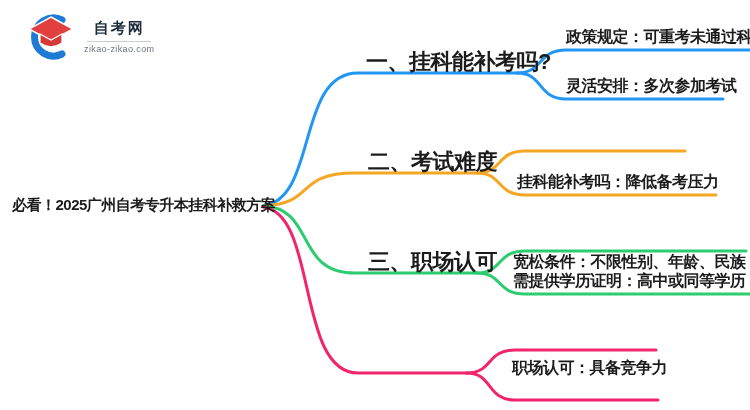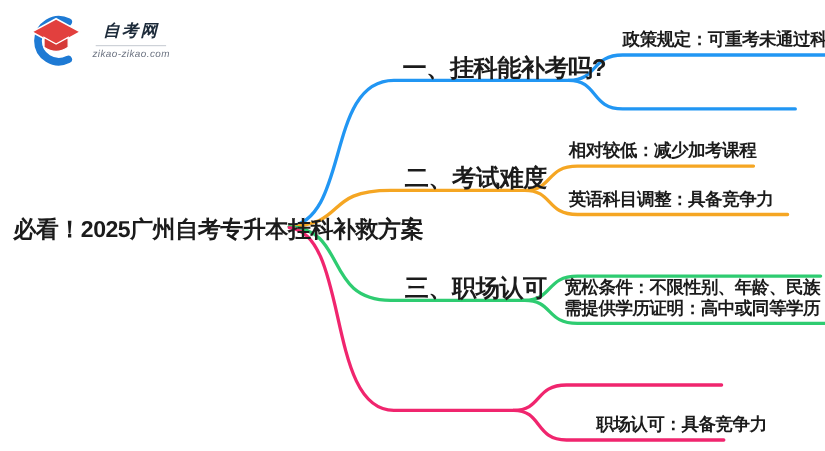--- a/index.html
+++ b/index.html
@@ -32,7 +32,7 @@
   .b4c1{left:512px;top:327px;}
   .b4c2{left:512px;top:377px;margin-left:30px;}
   
-  .logo{position:absolute;left:24px;top:10px;display:flex;align-items:center;gap:8px;font-style:italic;}
+  .logo{position:absolute;left:24px;top:10px;display:flex;align-items:center;gap:8px;}
   .logo-text{display:flex;flex-direction:column;align-items:center;}
   .site-name{font-size:15px;font-weight:700;color:#1d2b3a;letter-spacing:2px;}
   .logo-divider{width:64px;height:1px;background:#c9ced4;margin:3px 0 2px 0;}

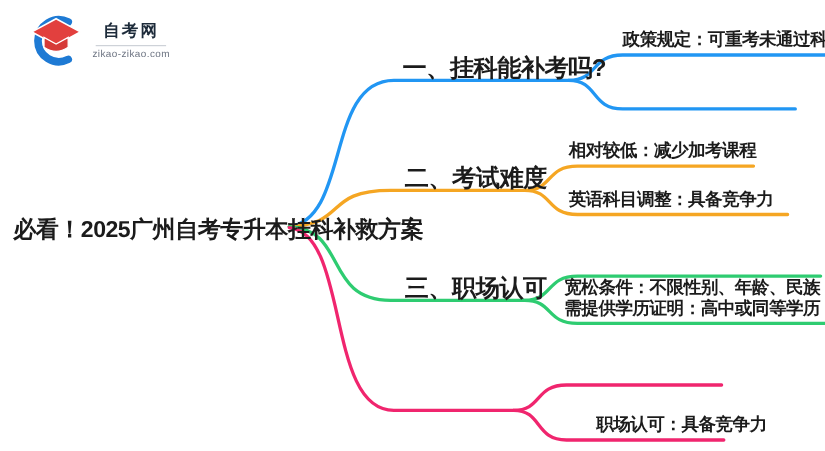--- a/index.html
+++ b/index.html
@@ -83,6 +83,7 @@
 
   <div class="label branch-label b1">一、挂科能补考吗?</div>
   <div class="label child-label b1c1">政策规定：可重考未通过科目</div>
+  <div class="label child-label b1c2">灵活安排：多次参加考试</div>
 
   <div class="label branch-label b2">二、考试难度</div>
   <div class="label child-label b2c1">相对较低：减少加考课程</div>

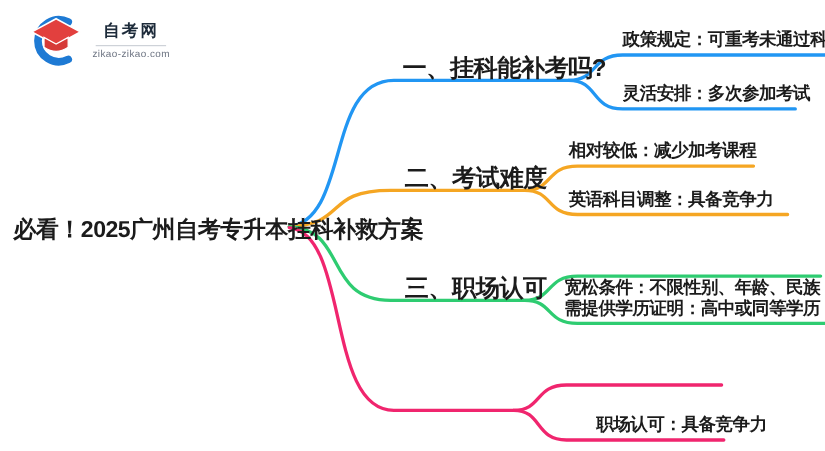--- a/index.html
+++ b/index.html
@@ -86,7 +86,6 @@
   <div class="label child-label b1c2">灵活安排：多次参加考试</div>
 
   <div class="label branch-label b2">二、考试难度</div>
-  <div class="label child-label b2c1">相对较低：减少加考课程</div>
   <div class="label child-label b2c2">英语科目调整：具备竞争力</div>
 
   <div class="label branch-label b3">三、职场认可</div>

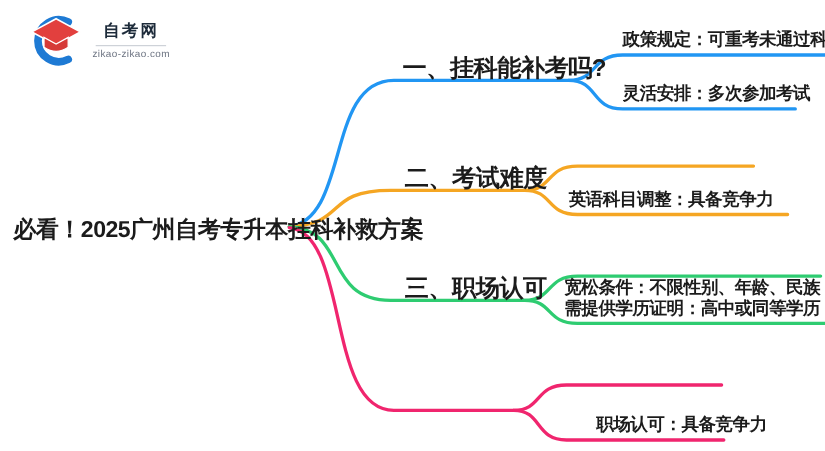--- a/index.html
+++ b/index.html
@@ -86,7 +86,7 @@
   <div class="label child-label b1c2">灵活安排：多次参加考试</div>
 
   <div class="label branch-label b2">二、考试难度</div>
-  <div class="label child-label b2c2">英语科目调整：具备竞争力</div>
+  <div class="label child-label b2c2">挂科能补考吗：降低备考压力</div>
 
   <div class="label branch-label b3">三、职场认可</div>
   <div class="label child-label b3c1">宽松条件：不限性别、年龄、民族</div>

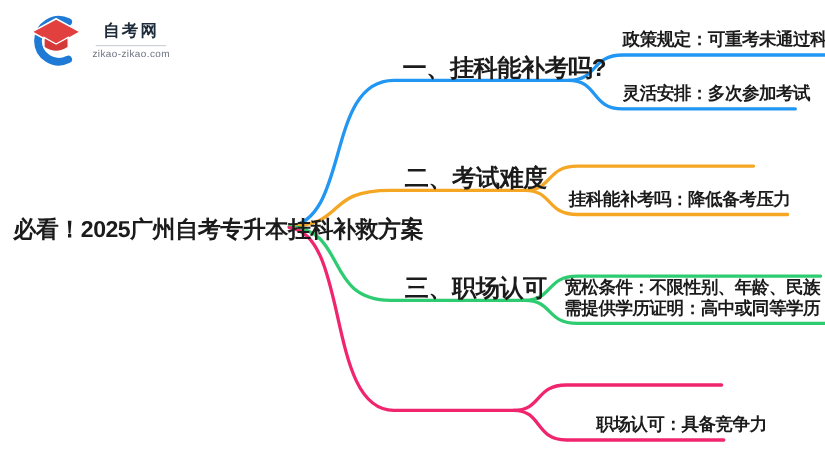--- a/index.html
+++ b/index.html
@@ -14,7 +14,7 @@
     position:absolute;white-space:nowrap;color:#1b1b1b;
     font-weight:700;letter-spacing:-0.5px;line-height:1.25;
   }
-  .root-label{left:12px;top:196px;font-size:21px;letter-spacing:-0.5px;text-align:right;}
+  .root-label{left:12px;top:196px;font-size:15px;letter-spacing:-0.5px;text-align:right;}
   .branch-label{font-size:22px;}
   .child-label{font-size:16px;font-weight:700;}
   

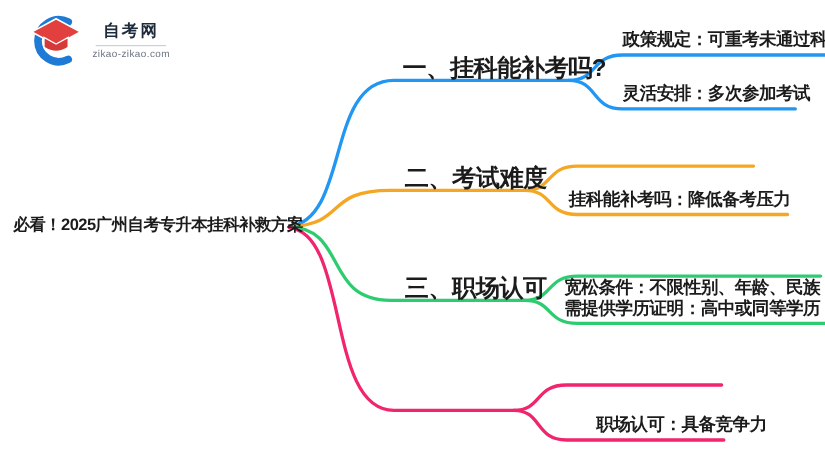--- a/index.html
+++ b/index.html
@@ -30,7 +30,7 @@
   .b3c1{left:513px;top:228px;margin-top:24px;}
   .b3c2{left:513px;top:271px;}
   .b4c1{left:512px;top:327px;}
-  .b4c2{left:512px;top:377px;margin-left:30px;}
+  .b4c2{left:512px;top:358px;}
   
   .logo{position:absolute;left:24px;top:10px;display:flex;align-items:center;gap:8px;}
   .logo-text{display:flex;flex-direction:column;align-items:center;}

